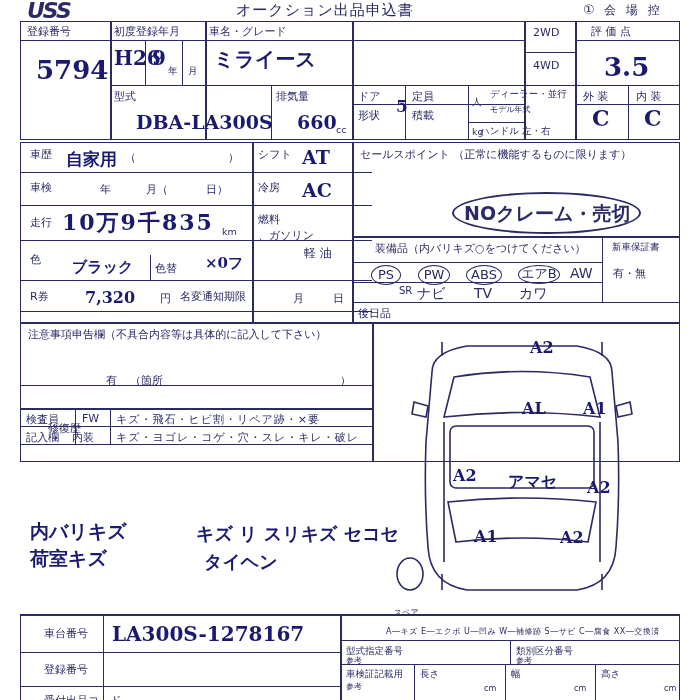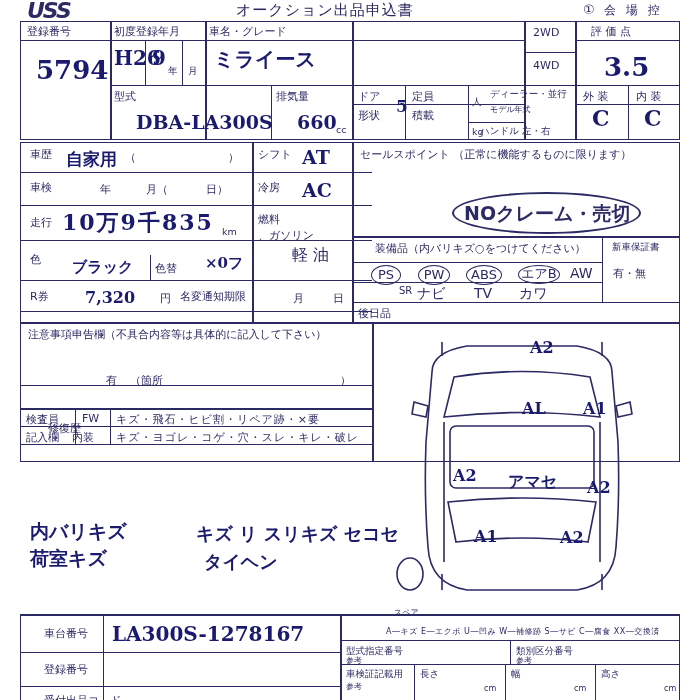--- a/index.html
+++ b/index.html
@@ -161,7 +161,7 @@
   <div class="txt hand" style="left:302px;top:179px;font-size:19px;">AC</div>
   <div class="txt lbl" style="left:258px;top:212px;">燃料</div>
   <div class="txt lbl" style="left:258px;top:228px;">、ガソリン</div>
-  <div class="txt" style="left:292px;top:245px;font-size:16px;text-align:center;">軽 油</div>
+  <div class="txt" style="left:304px;top:245px;font-size:12px;text-align:center;">軽 油</div>
 
   <div class="txt lbl" style="left:360px;top:147px;">セールスポイント （正常に機能するものに限ります）</div>
 

